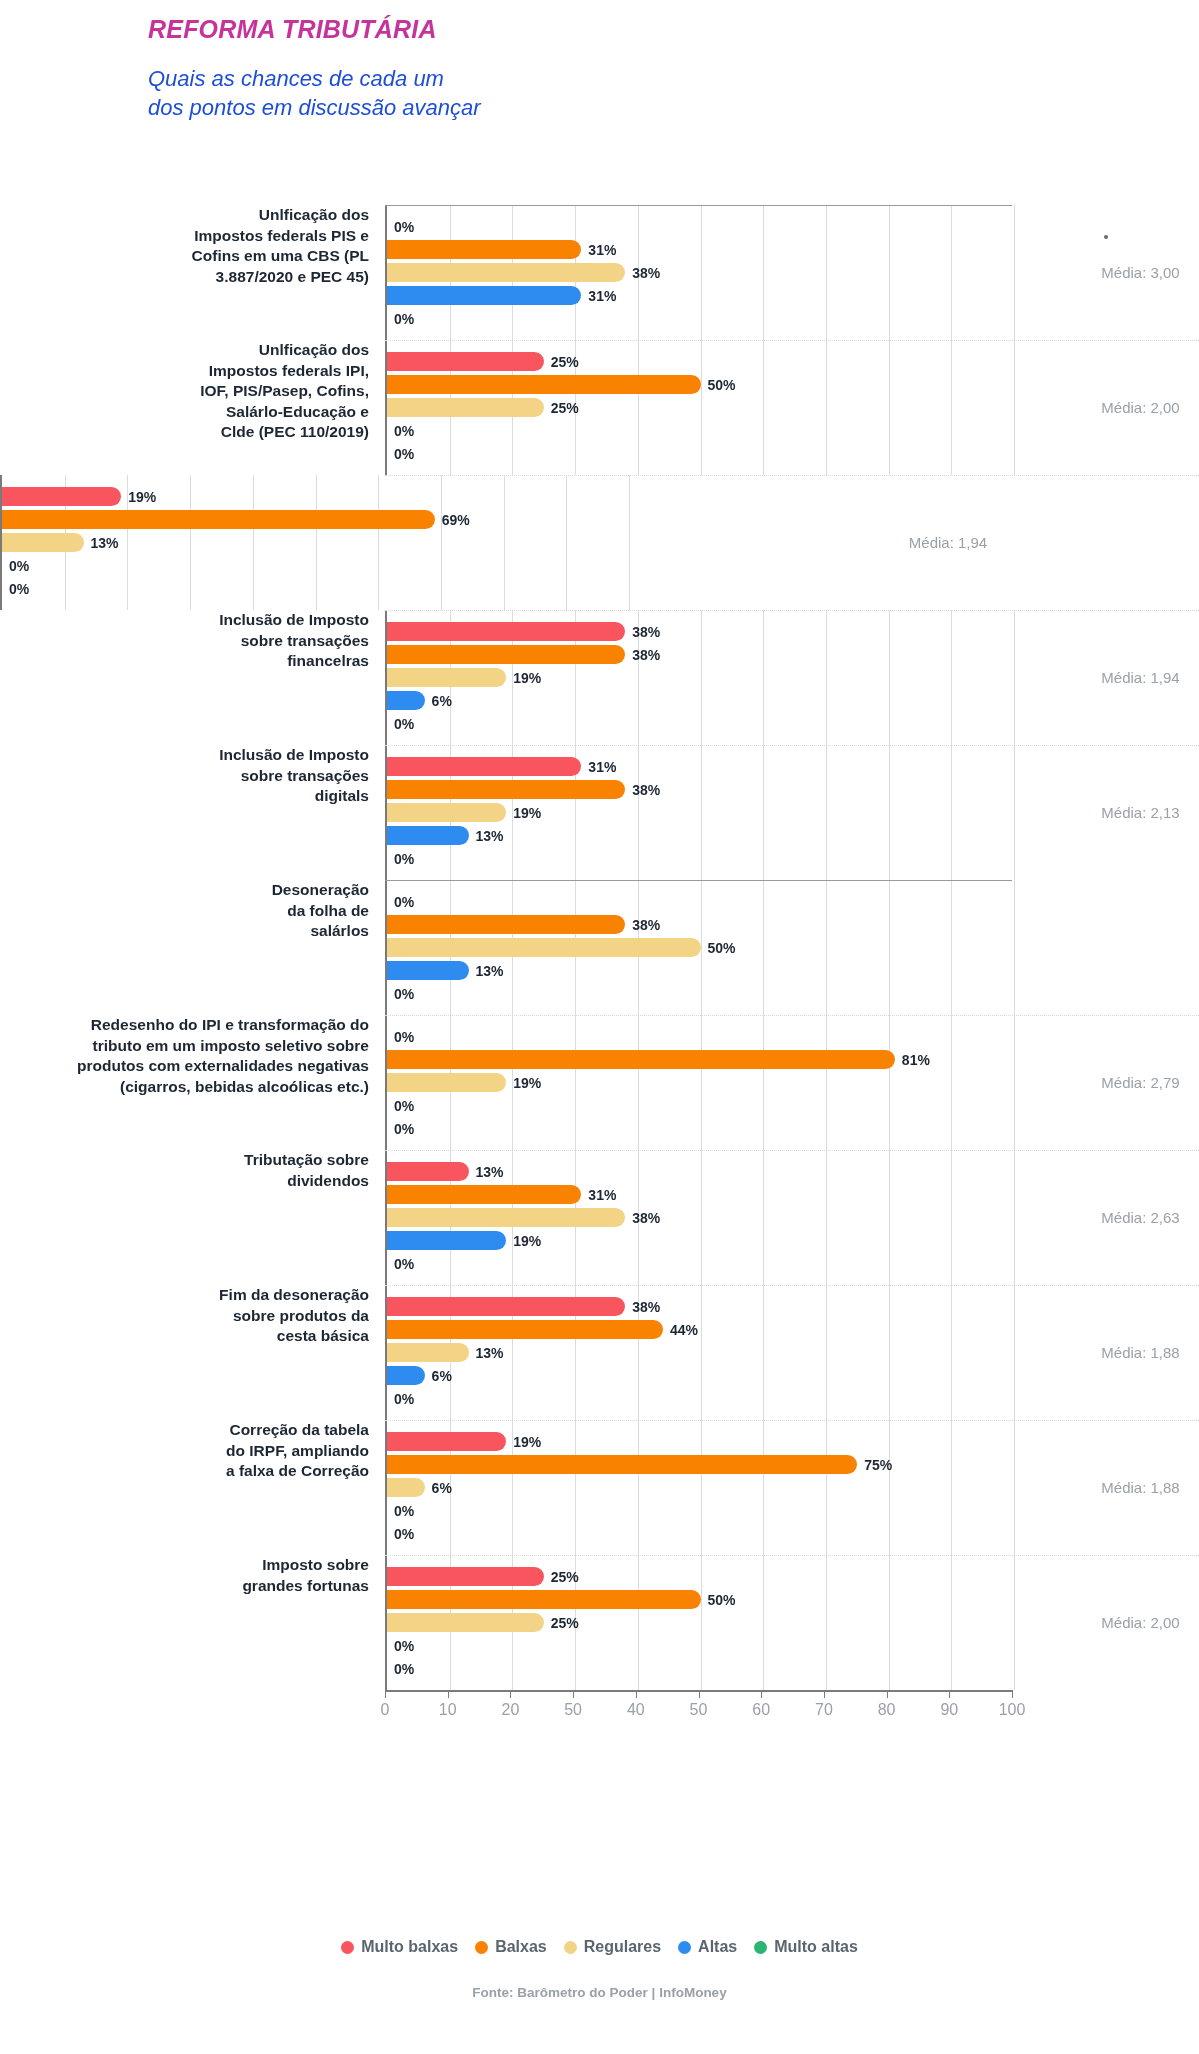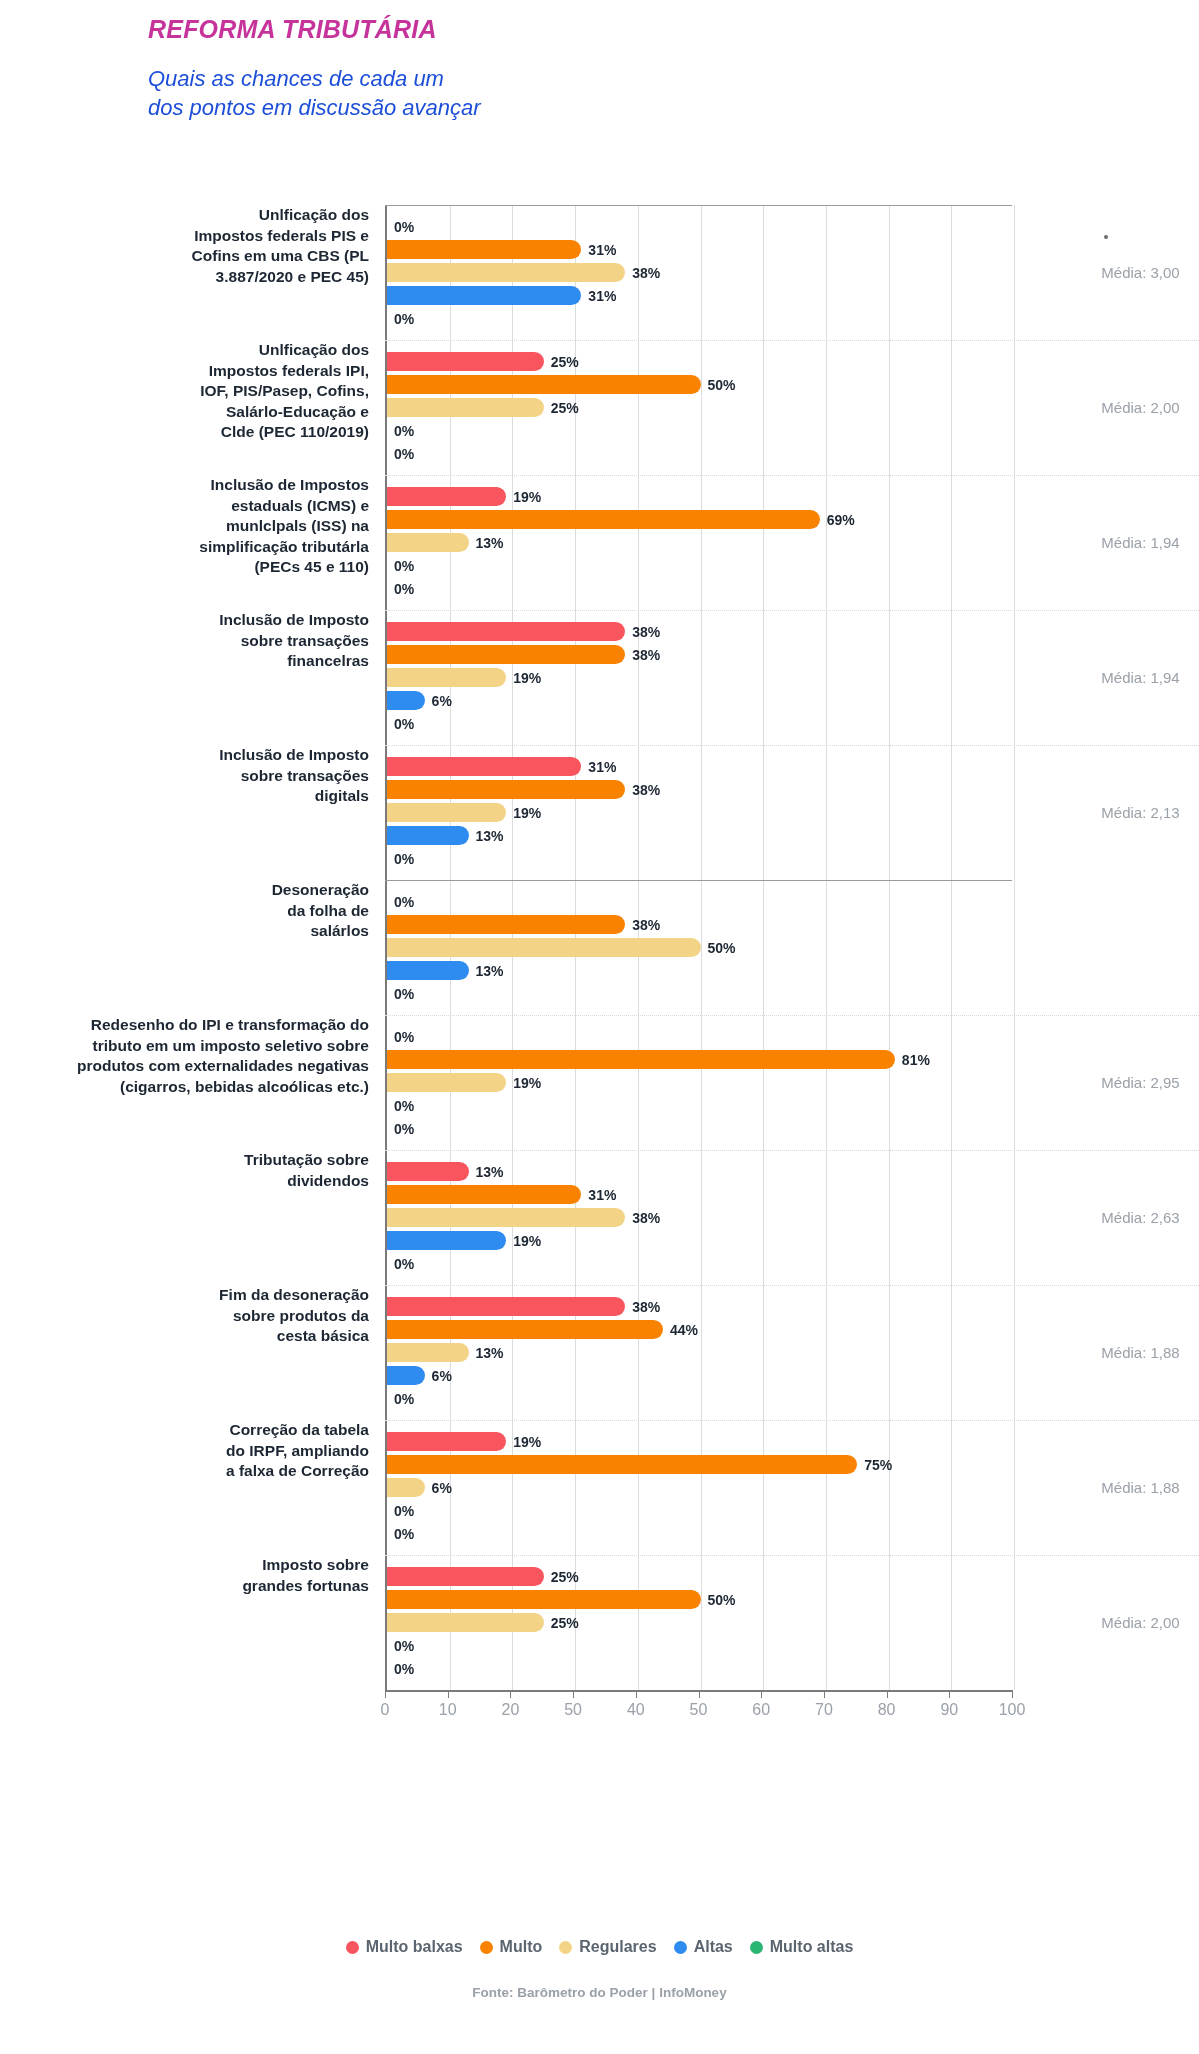--- a/index.html
+++ b/index.html
@@ -235,15 +235,6 @@
           </div>
         </div>
         <div class="group">
-          <div class="cat-label">
-            <div>
-              <span>Inclusão de Impostos</span>
-              <span>estaduals (ICMS) e</span>
-              <span>munlclpals (ISS) na</span>
-              <span>simplificação tributárla</span>
-              <span>(PECs 45 e 110)</span>
-            </div>
-          </div>
           <div class="bars">
             <div class="grid">
               <i style="left: 62.7px;"></i>

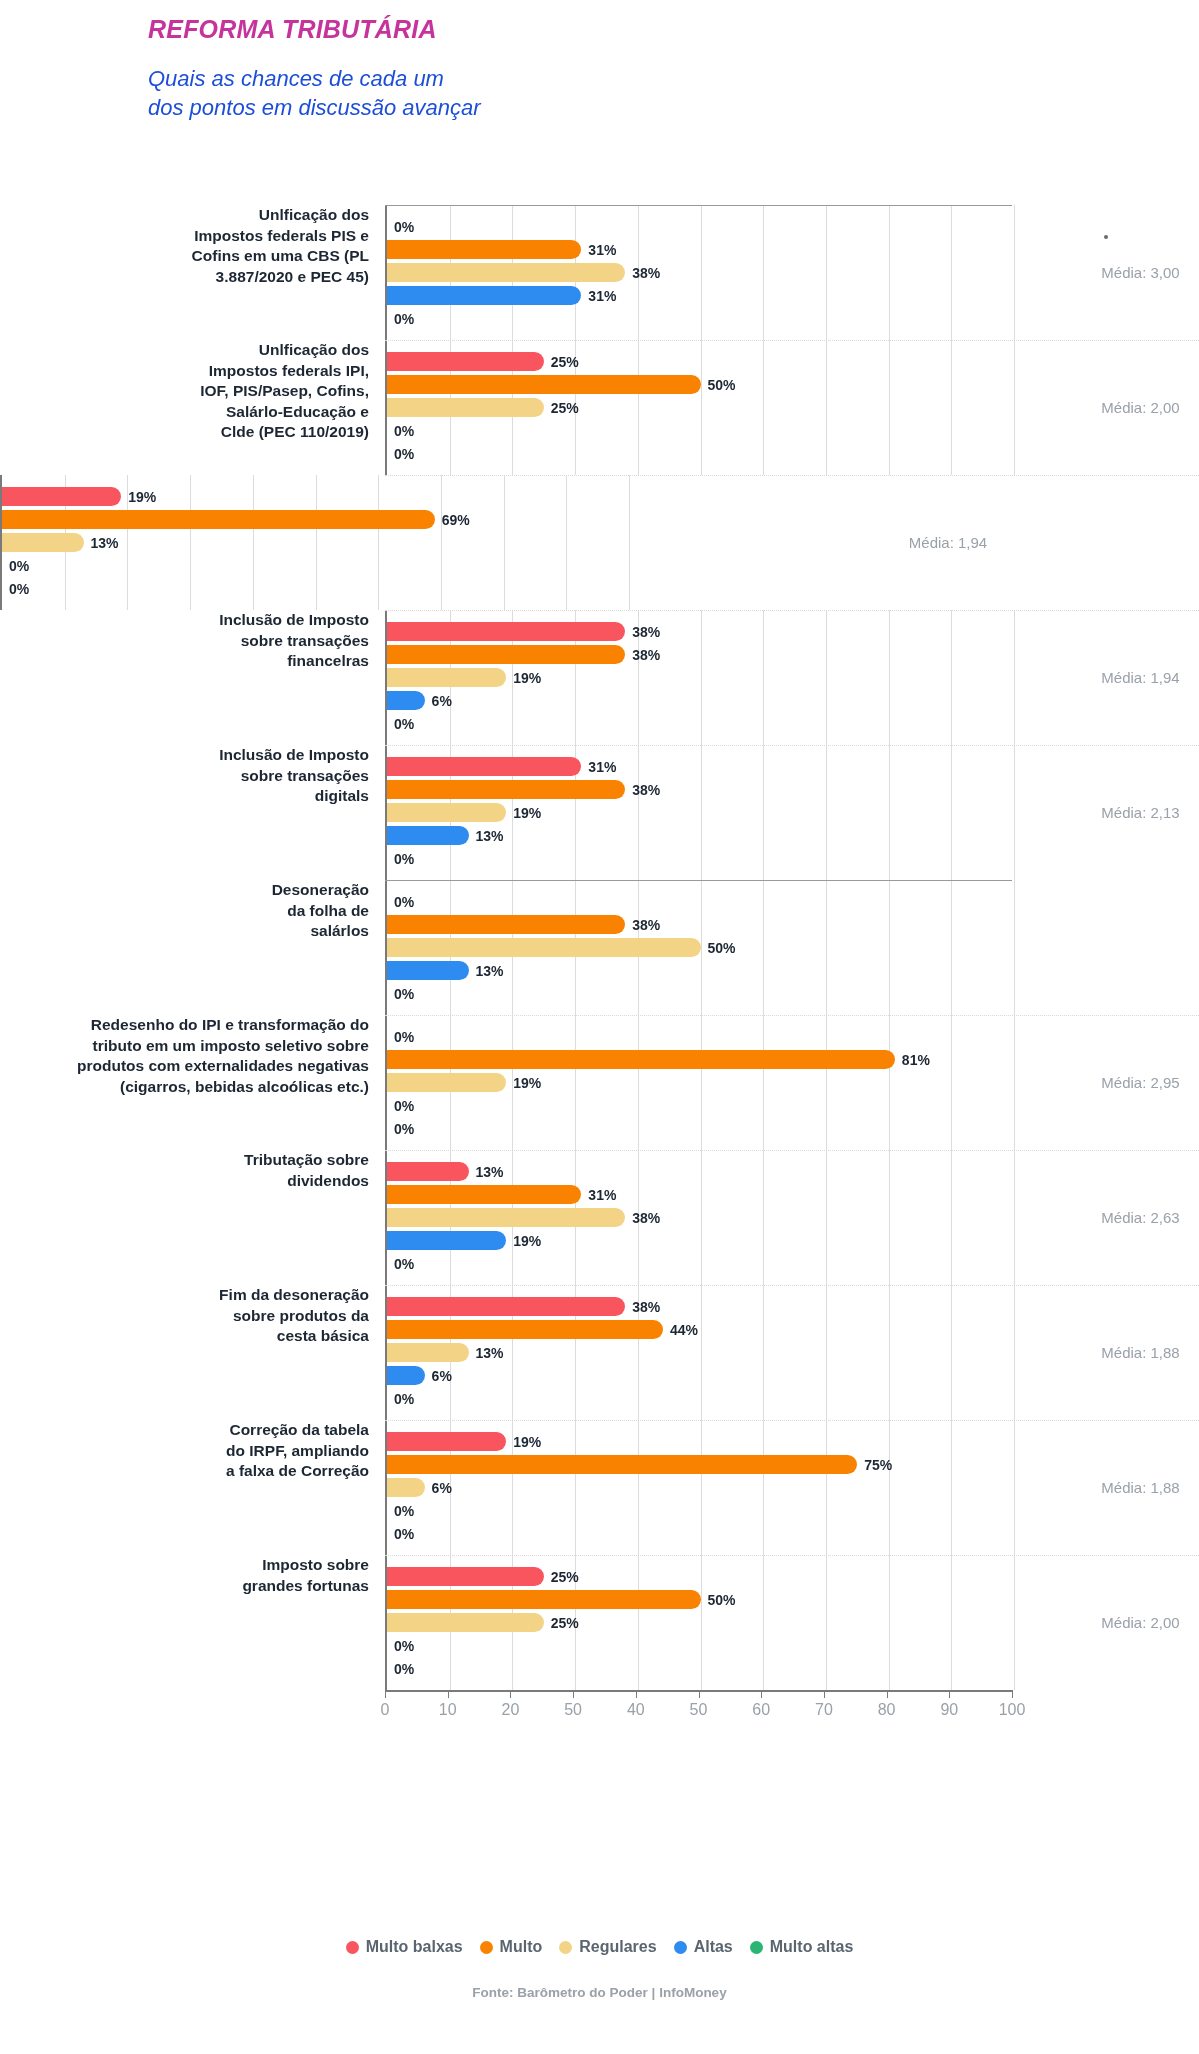--- a/index.html
+++ b/index.html
@@ -452,7 +452,7 @@
             </div>
           </div>
           <div class="media">
-            <span>Média: 2,95</span>
+            <span>Média: 2,79</span>
           </div>
         </div>
         <div class="group">

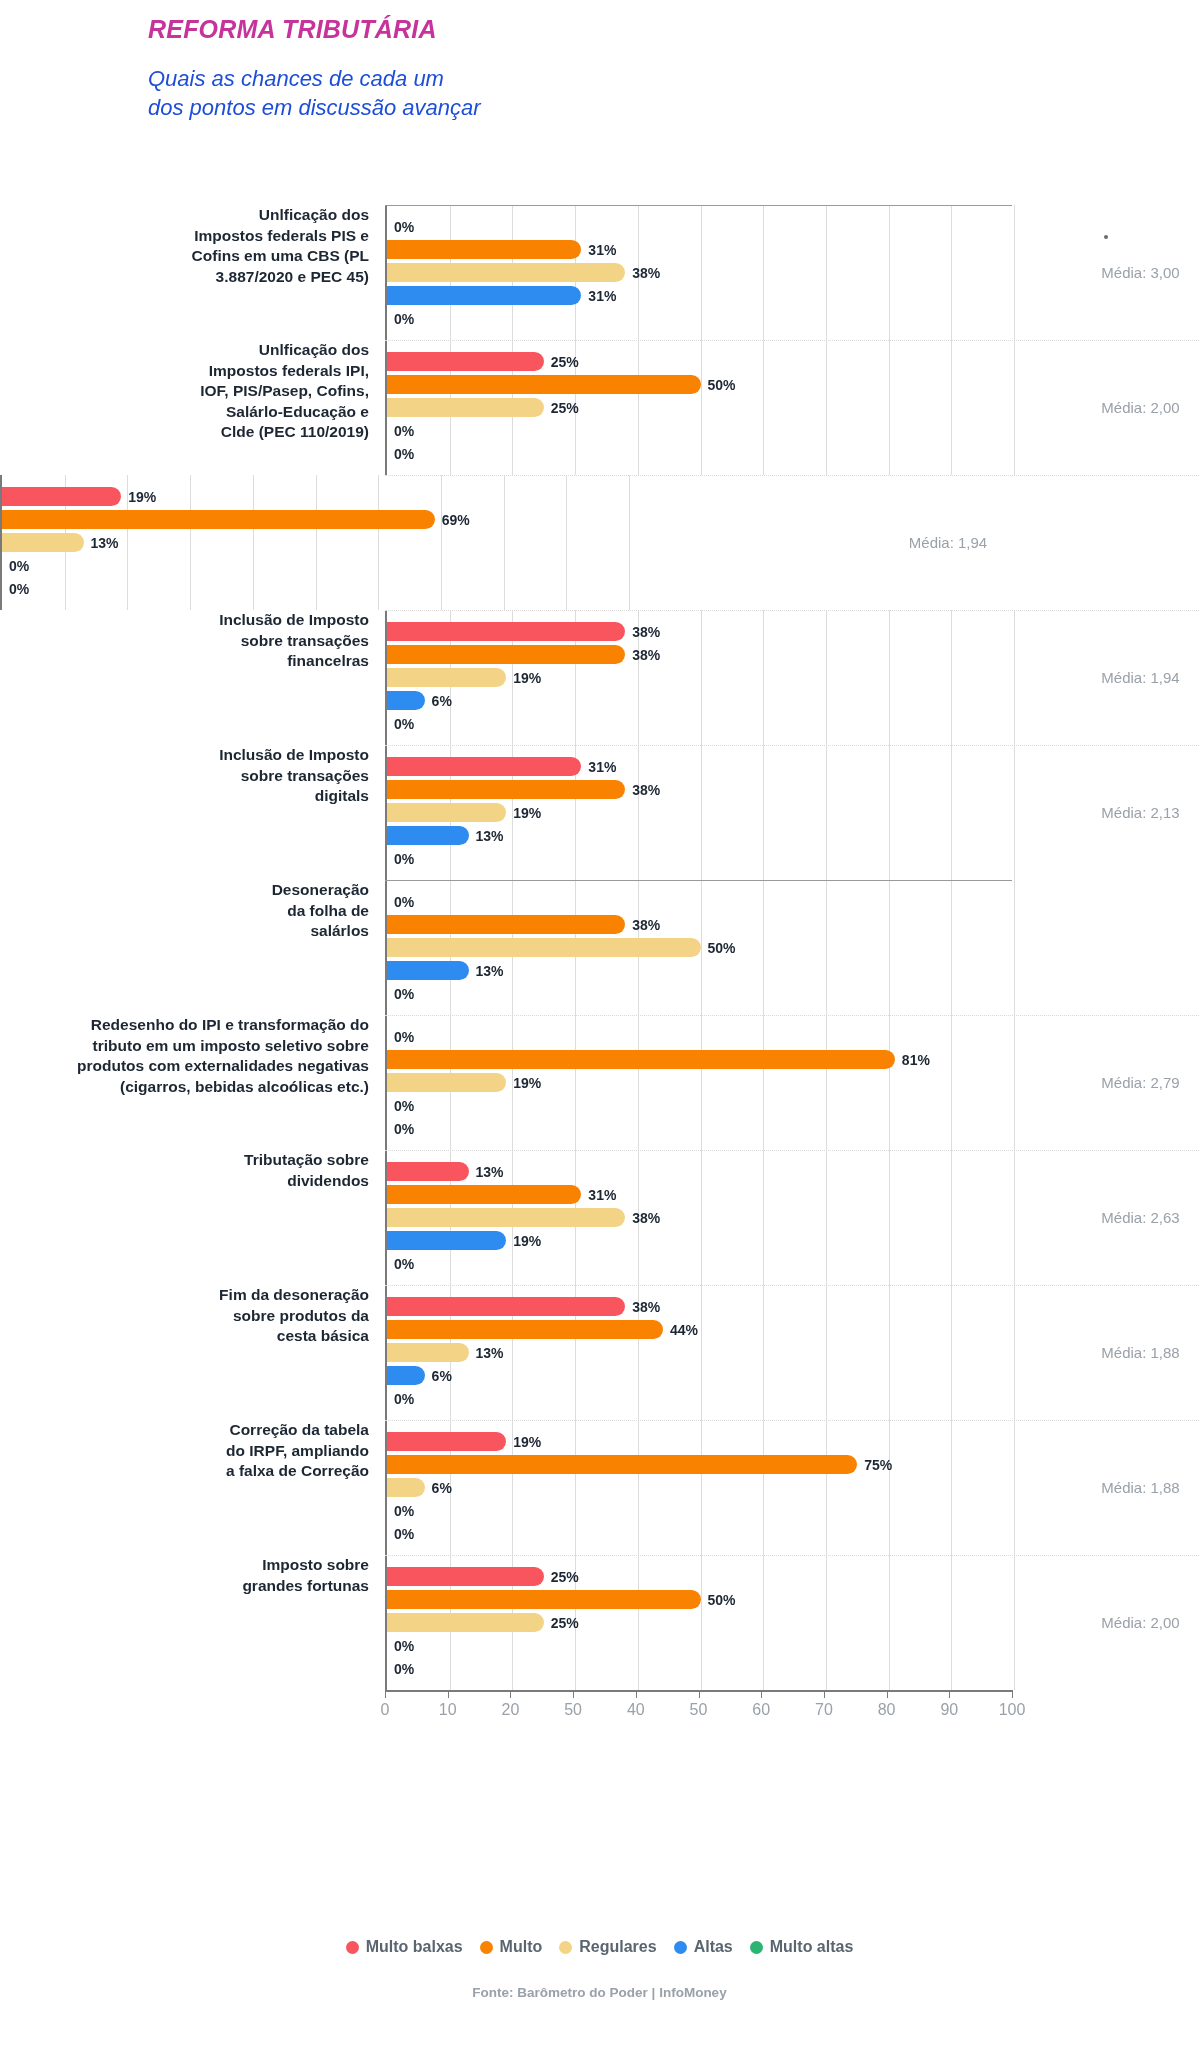--- a/index.html
+++ b/index.html
@@ -686,7 +686,7 @@
       </div>
       <div class="leg-item">
         <span class="leg-dot" style="background: rgb(249, 131, 0);"></span>
-        <span class="leg-lab">Multo</span>
+        <span class="leg-lab">Balxas</span>
       </div>
       <div class="leg-item">
         <span class="leg-dot" style="background: rgb(243, 212, 134);"></span>

